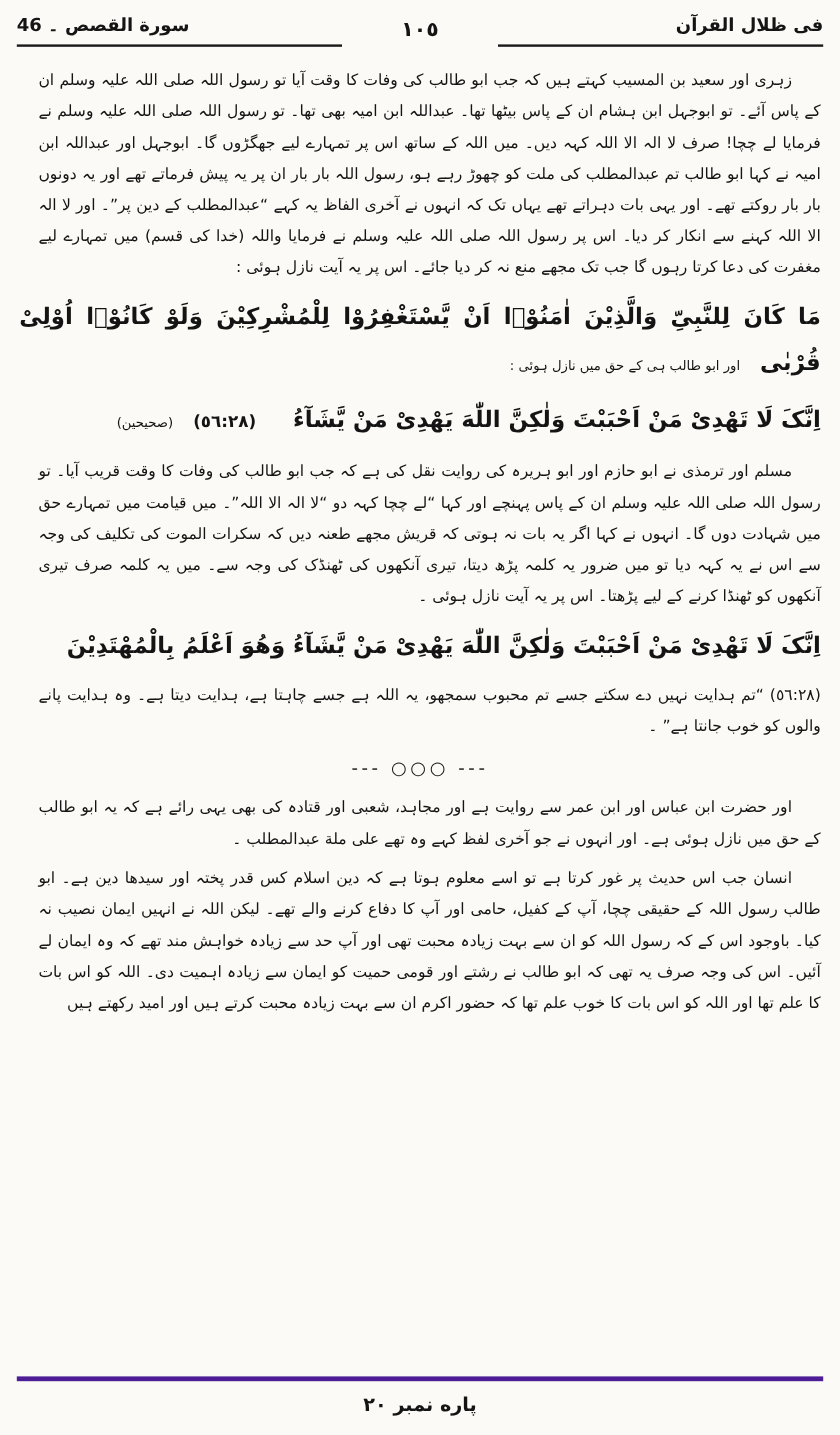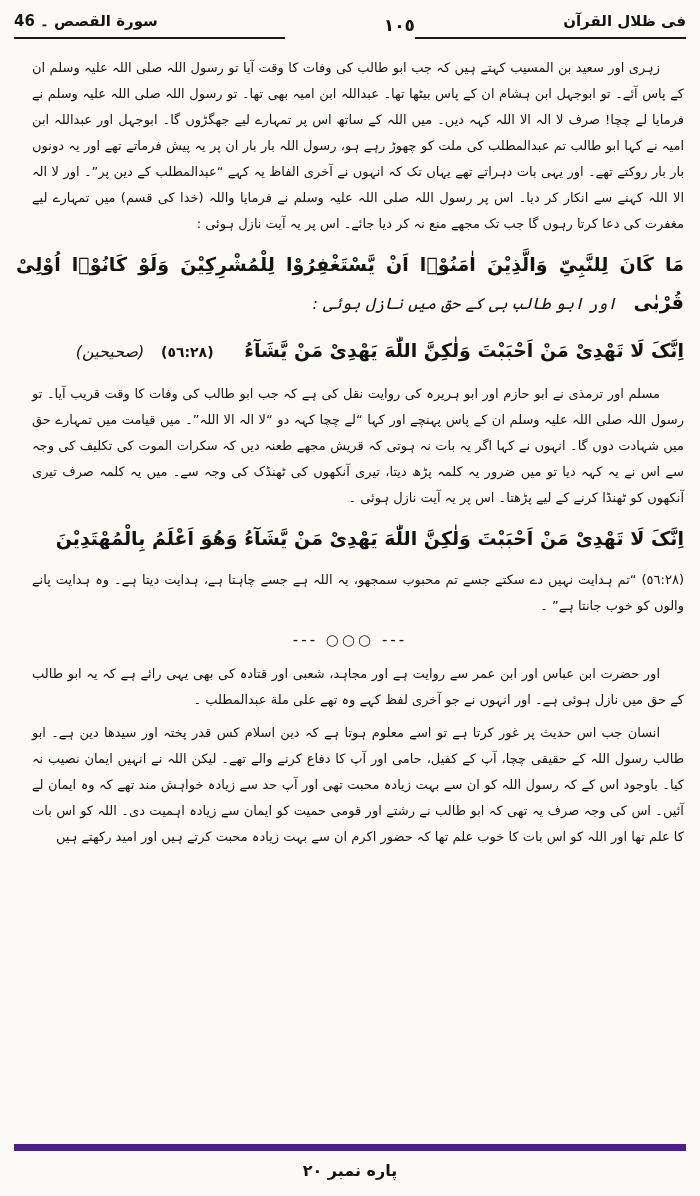--- a/index.html
+++ b/index.html
@@ -14,7 +14,7 @@
   .h-side{flex:1;border-bottom:2px solid #1a1a1a;padding-bottom:7px;font-size:15px;font-weight:bold;}
   .h-book{}
   .h-surah{text-align:left;}
-  .h-center{width:130px;font-size:17px;font-weight:bold;padding-bottom:4px;}
+  .h-center{width:130px;text-align:center;font-size:17px;font-weight:bold;padding-bottom:4px;}
   
   .bodytext{padding:16px 2px 0 2px;}
   p.para{margin:0 0 7px 16px;font-size:13px;line-height:26px;text-align:justify;text-indent:24px;}

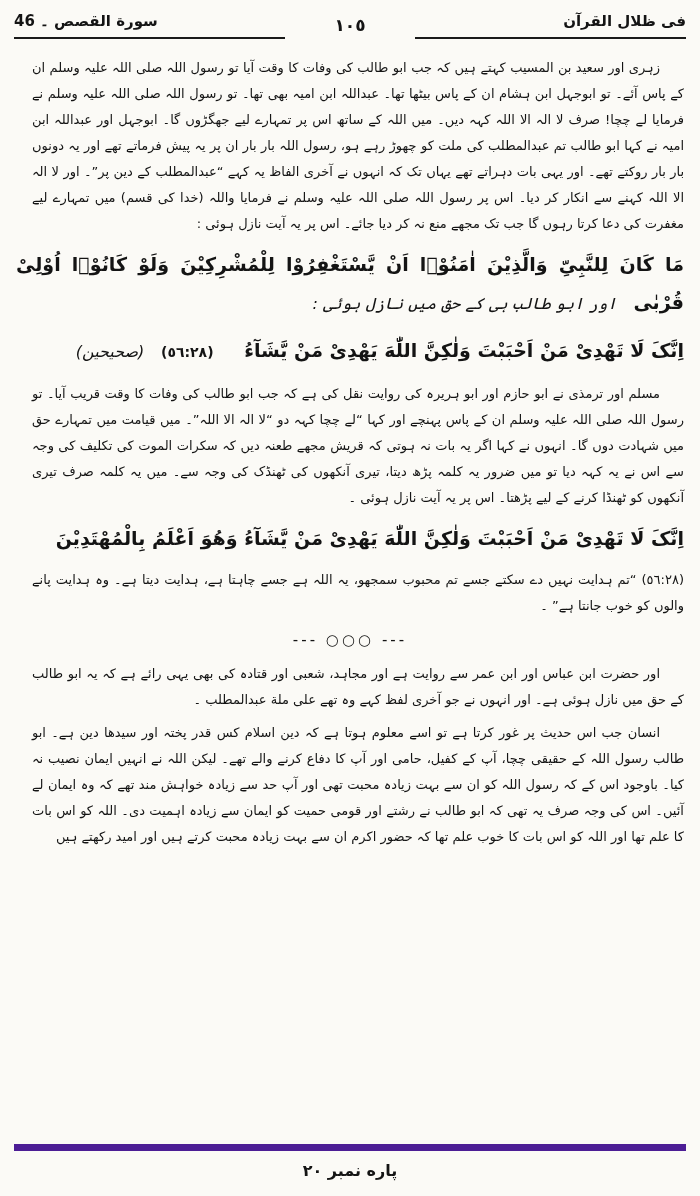--- a/index.html
+++ b/index.html
@@ -20,7 +20,7 @@
   p.para{margin:0 0 7px 16px;font-size:13px;line-height:26px;text-align:justify;text-indent:24px;}
   p.para.noindent{text-indent:0;}
   .verse{font-size:19px;font-weight:bold;line-height:38px;text-align:justify;margin:8px 0 10px 0;}
-  .verse .small{font-size:16px;font-weight:normal;margin-right:10px;line-height:26px;font-style:italic;}
+  .verse .small{font-size:11px;font-weight:normal;margin-right:10px;line-height:26px;}
   .verse .ref{font-size:14px;font-weight:bold;margin-right:24px;}
   .sep{direction:ltr;text-align:center;font-size:15px;letter-spacing:3px;margin:12px 0;color:#141414;}
   

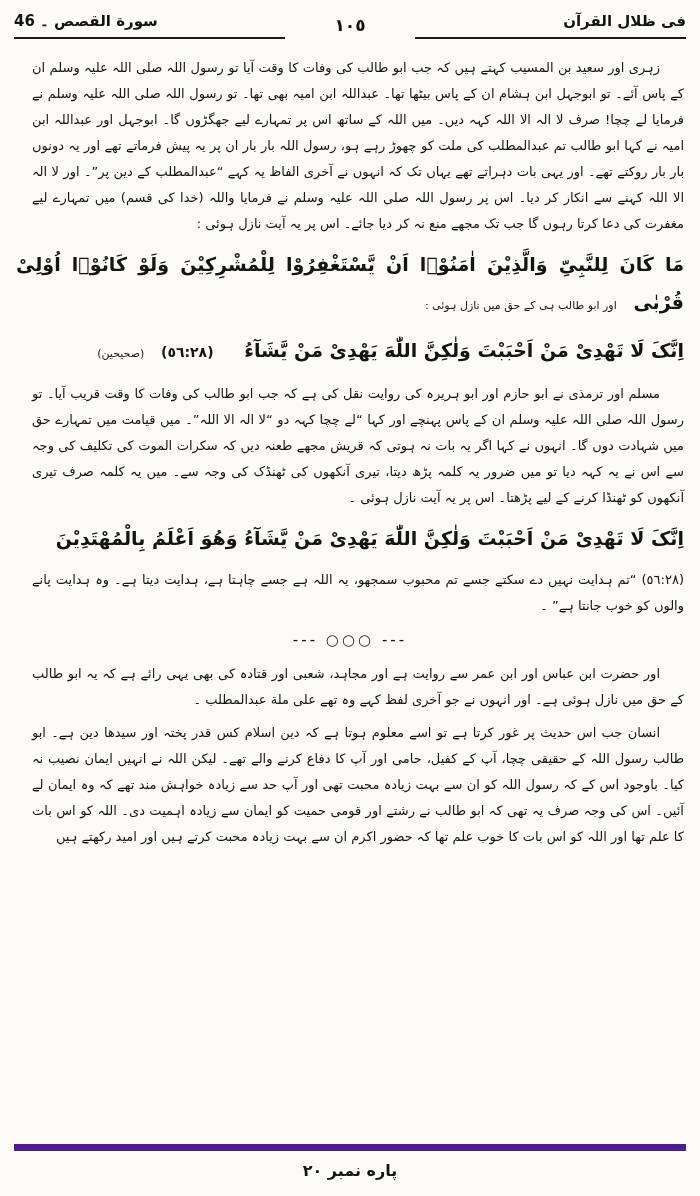--- a/index.html
+++ b/index.html
@@ -26,7 +26,7 @@
   
   .footer{
     position:absolute;left:14px;right:14px;bottom:0;
-    border-top:7px solid #4c1d95;text-align:center;
+    border-top:4px solid #4c1d95;text-align:center;
     font-size:16px;font-weight:bold;padding:10px 0 16px 0;
   }
 </style>

